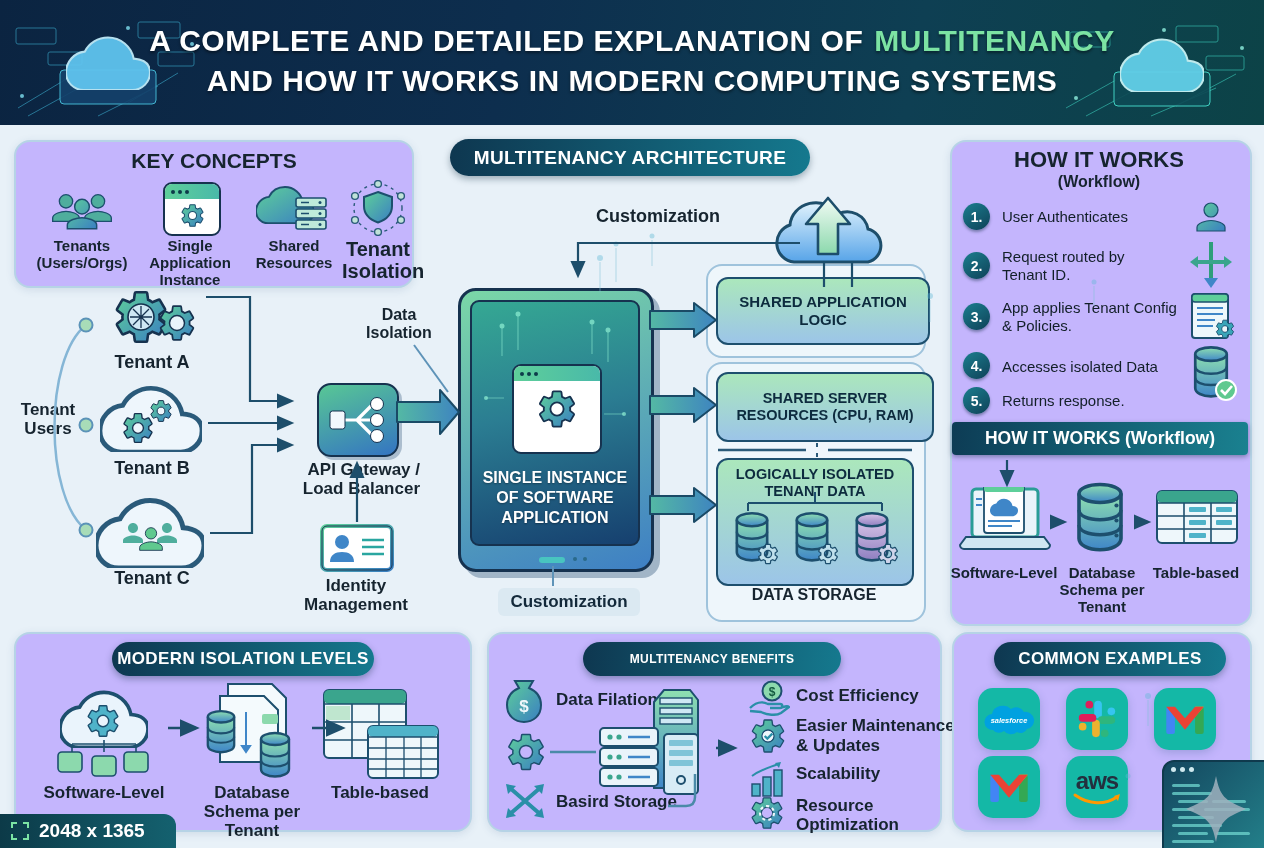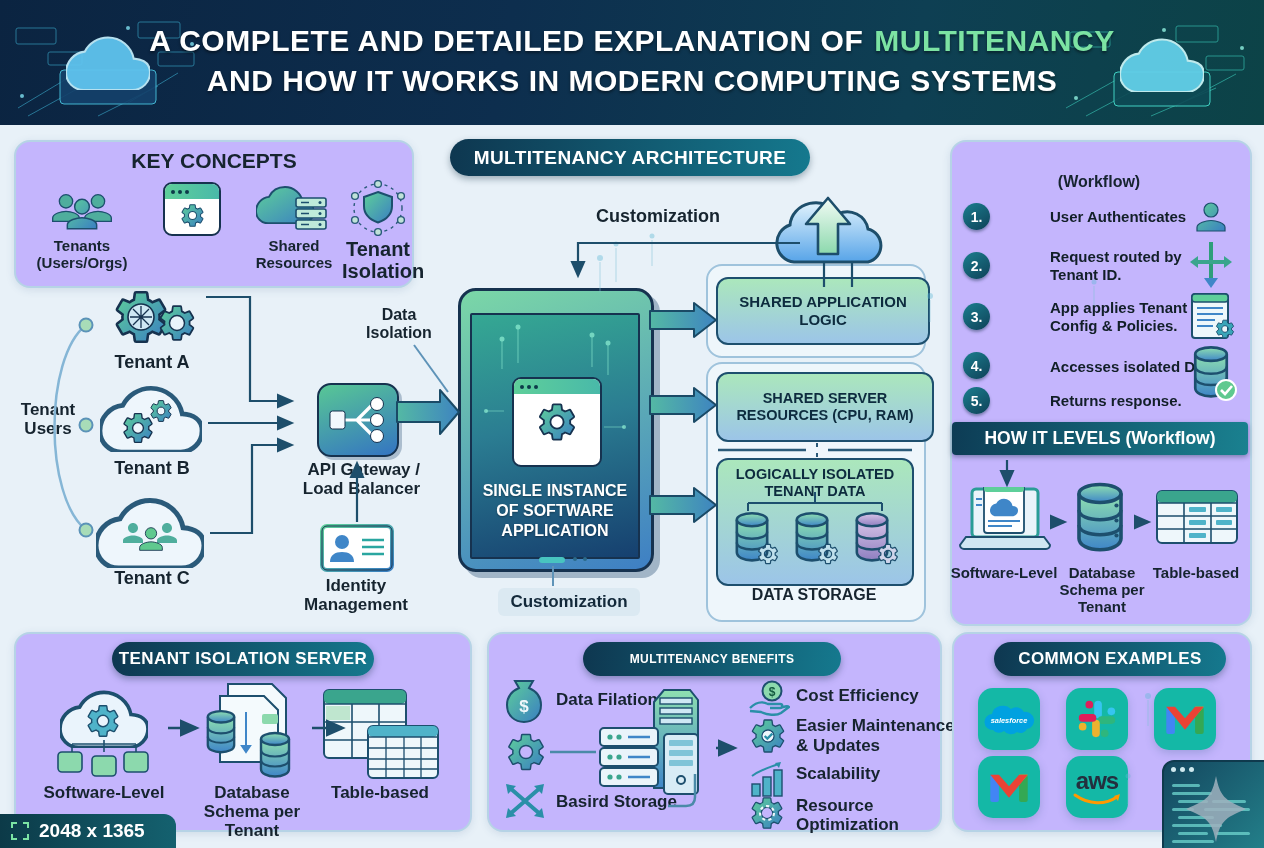--- a/index.html
+++ b/index.html
@@ -323,6 +323,7 @@
   <div class="abs lbl" style="left:706px;top:586px;width:216px;font-size:16px;font-weight:800;">DATA STORAGE</div>
 
   <div class="abs panel" style="left:950px;top:140px;width:298px;height:482px;"></div>
+  <div class="abs lbl" style="left:960px;top:148px;width:278px;font-size:22px;font-weight:800;">HOW IT WORKS</div>
   <div class="abs lbl" style="left:960px;top:173px;width:278px;font-size:16px;">(Workflow)</div>
 
   <div class="abs stepnum" style="left:963px;top:203px;">1.</div>

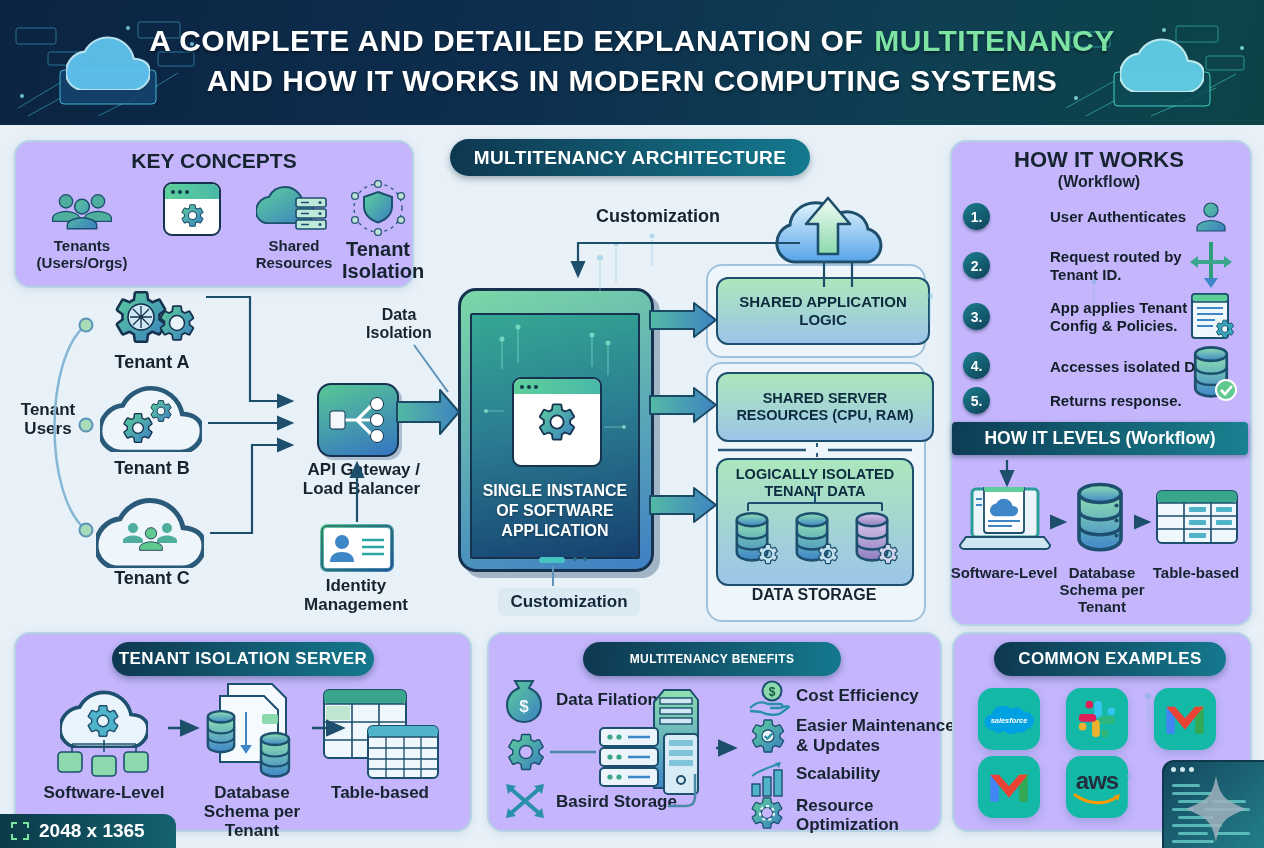--- a/index.html
+++ b/index.html
@@ -42,7 +42,7 @@
   .stepnum{width:27px;height:27px;border-radius:50%;color:#fff;font-weight:800;font-size:14px;
     background:linear-gradient(145deg,#1b7f8f,#0f4158);display:flex;align-items:center;
     justify-content:center;box-shadow:0 2px 3px rgba(10,40,60,.4);}
-  .steptext{font-size:15px;font-weight:700;color:#121f28;line-height:1.18;margin-left:48px;}
+  .steptext{font-size:15px;font-weight:400;color:#121f28;line-height:1.18;}
   .darkbanner{background:linear-gradient(95deg,#0d3c55,#1a8190);color:#fff;font-weight:800;
     display:flex;align-items:center;justify-content:center;border-radius:4px;
     box-shadow:0 2px 5px rgba(10,40,60,.4);}

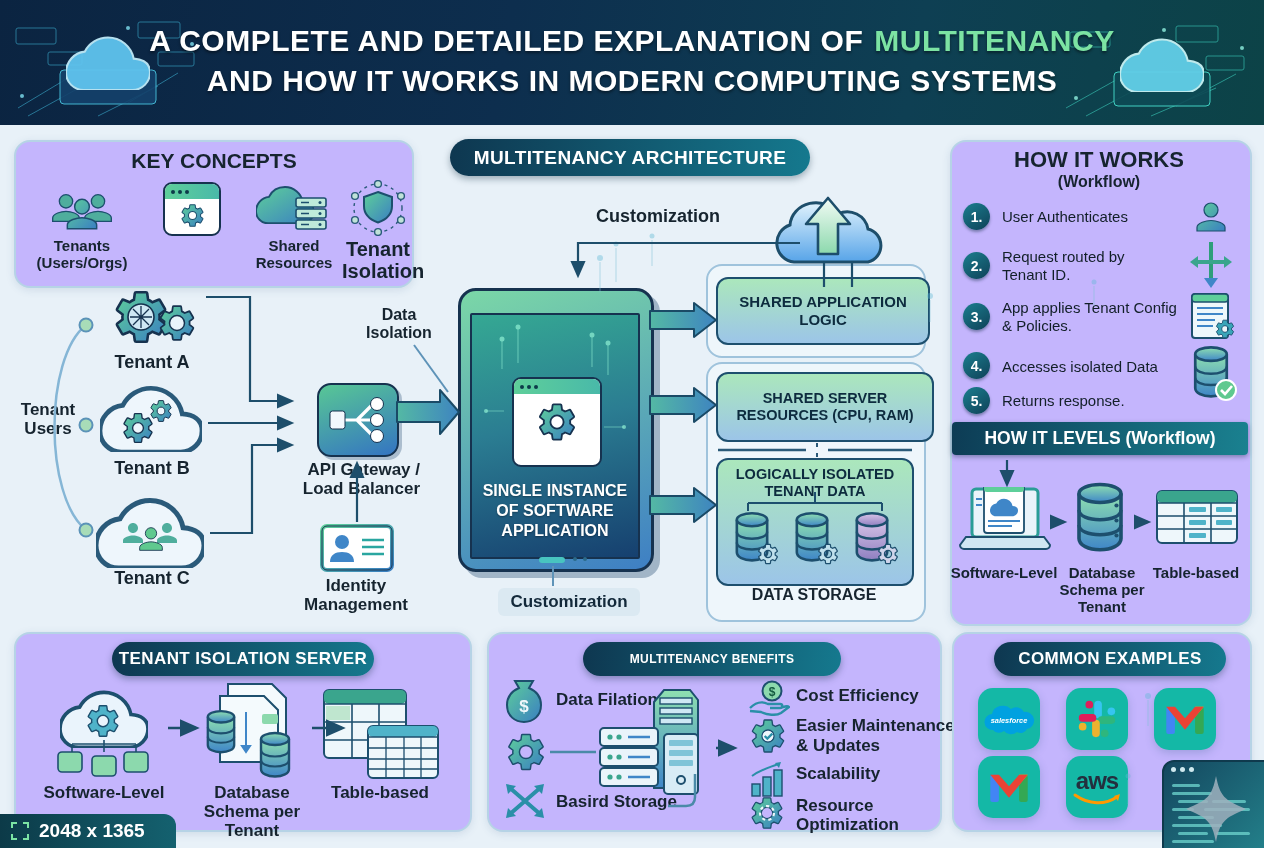--- a/index.html
+++ b/index.html
@@ -204,6 +204,7 @@
       <path d="M28 12 L42 17 v9 c0 8-5.5 13.5-14 16.5 C19.5 39.5 14 34 14 26 v-9 z" fill="url(#gTeal)" stroke="#1d4f6e" stroke-width="2"></path>
     </svg>
     <div class="abs lbl" style="left:14px;top:96px;width:104px;font-size:15px;">Tenants (Users/Orgs)</div>
+    <div class="abs lbl" style="left:112px;top:96px;width:124px;font-size:15px;">Single Application Instance</div>
     <div class="abs lbl" style="left:238px;top:96px;width:80px;font-size:15px;">Shared Resources</div>
     <div class="abs lbl" style="left:326px;top:96px;width:72px;font-size:20px;">Tenant Isolation</div>
   </div>

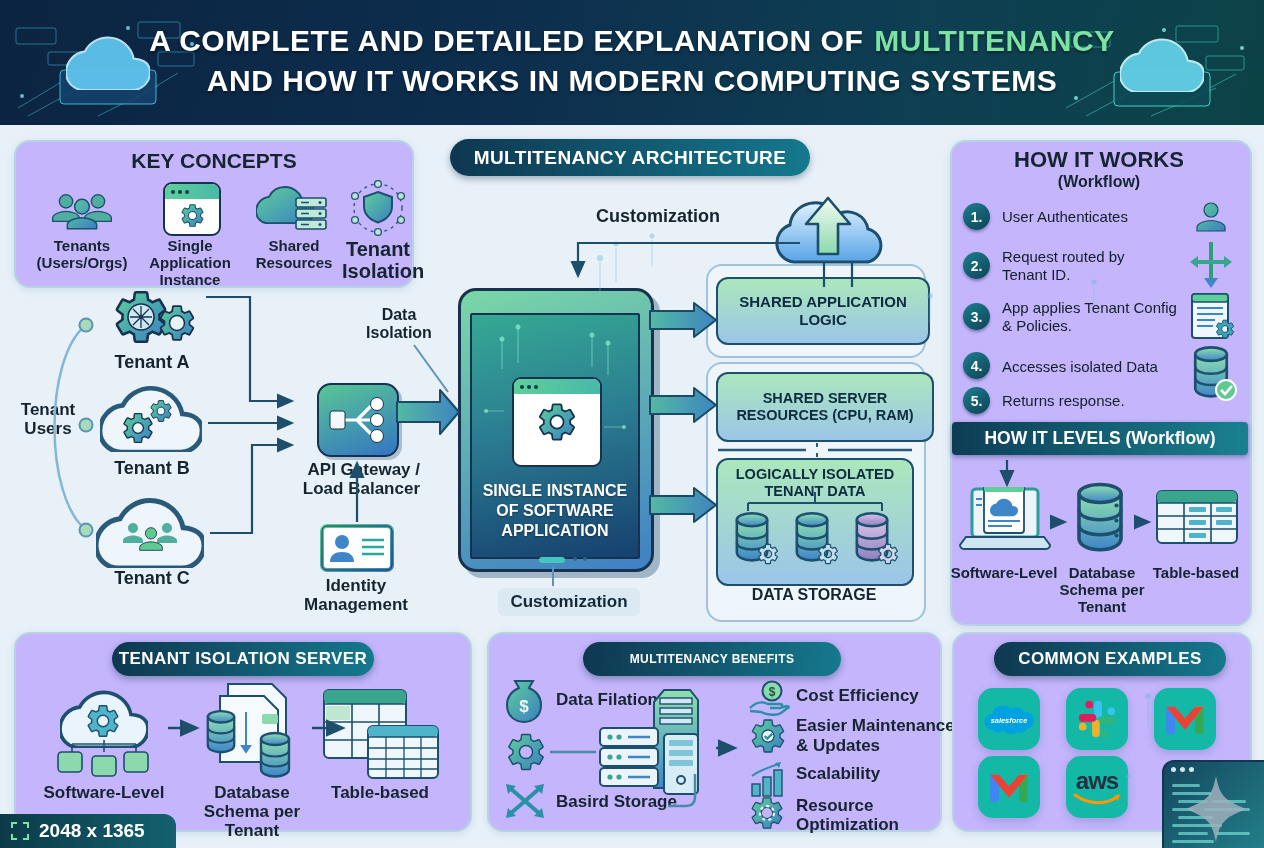--- a/index.html
+++ b/index.html
@@ -364,7 +364,7 @@
     <path d="M33 46 l4 4 l7 -8" stroke="#fff" stroke-width="2.6" fill="none"></path>
   </svg>
 
-  <div class="abs darkbanner" style="left:952px;top:422px;width:296px;height:33px;font-size:17.5px;">HOW IT LEVELS (Workflow)</div>
+  <div class="abs darkbanner" style="left:952px;top:422px;width:296px;height:33px;font-size:17.5px;">HOW IT WORKS (Workflow)</div>
 
   <svg class="abs" style="left:958px;top:487px" width="94" height="64" viewBox="0 0 94 64">
     <rect x="14" y="2" width="66" height="48" rx="4" fill="#eaf4fa" stroke="#2a9d96" stroke-width="3"></rect>

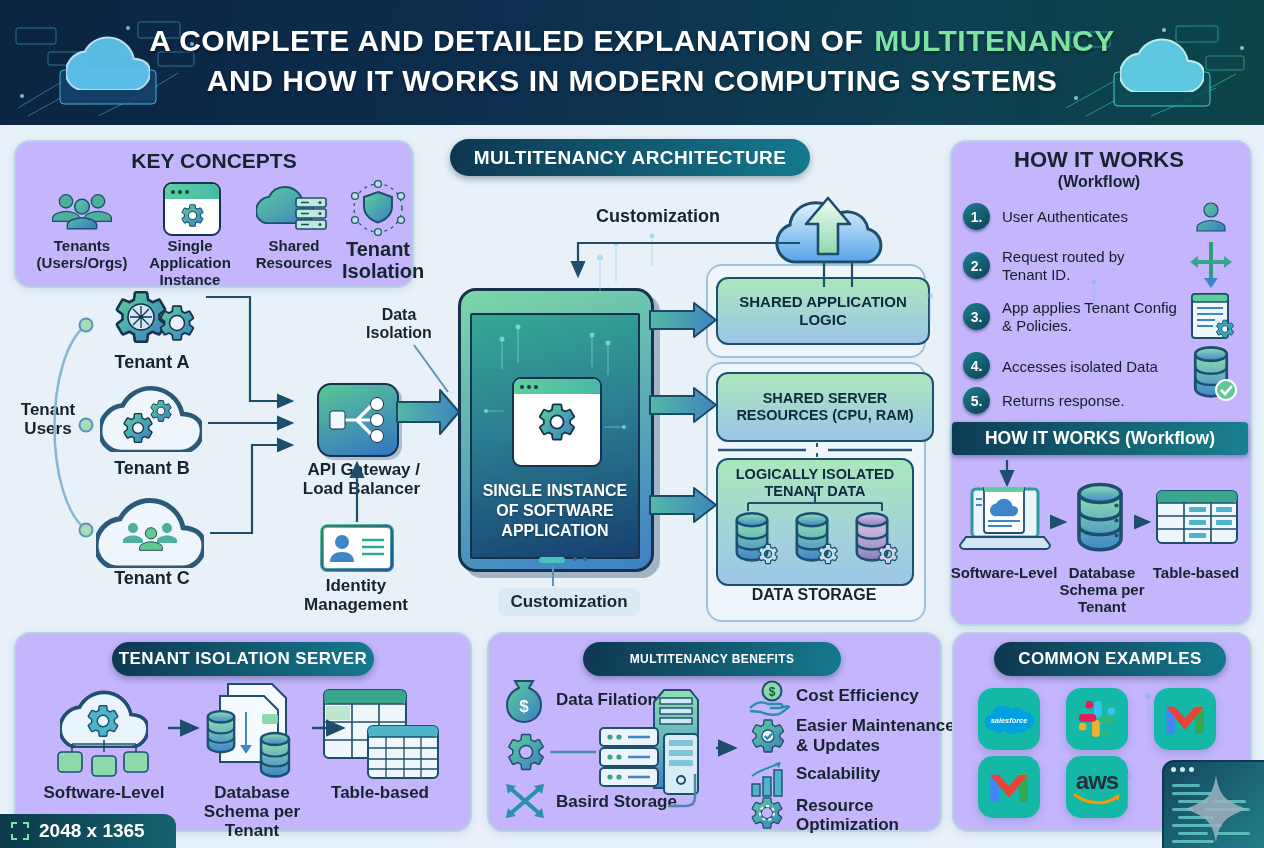--- a/index.html
+++ b/index.html
@@ -29,7 +29,7 @@
   .tablet{left:458px;top:288px;width:190px;height:278px;border-radius:18px;
     background:linear-gradient(160deg,#7bd7a7,#3e7fc4);border:3px solid #16324f;
     box-shadow:6px 6px 0 rgba(30,70,110,.35);}
-  .tscreen{left:9px;top:22px;width:166px;height:242px;border-radius:2px;
+  .tscreen{left:9px;top:9px;width:166px;height:242px;border-radius:9px;
     background:linear-gradient(168deg,#35a893 0%,#2b7d92 45%,#16406f 100%);
     border:2px solid #16324f;}
   .appwin{background:#fff;border:2px solid #16324f;border-radius:9px;overflow:hidden;}

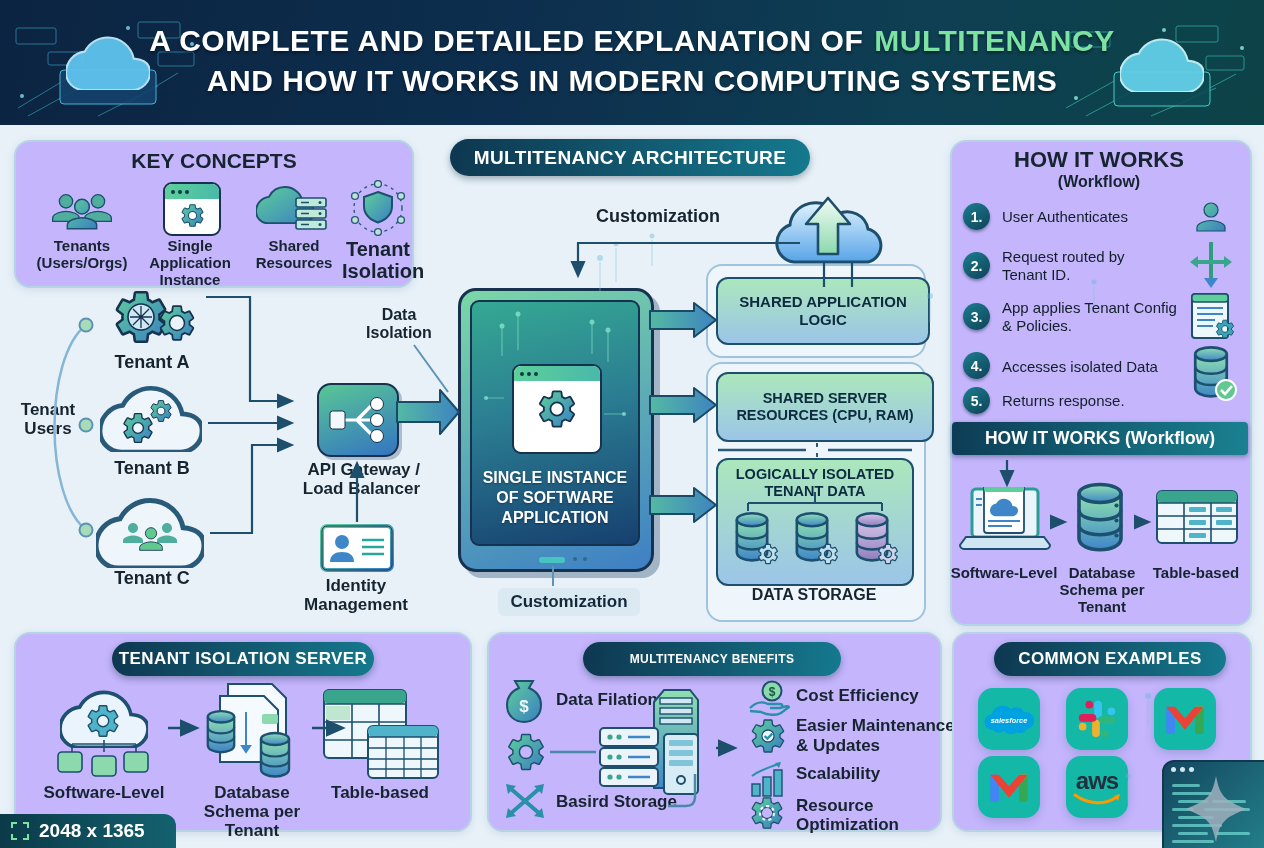--- a/index.html
+++ b/index.html
@@ -399,7 +399,7 @@
   <div class="abs lbl" style="left:1146px;top:565px;width:100px;font-size:15px;">Table-based</div>
 
   <div class="abs panel" style="left:14px;top:632px;width:454px;height:196px;"></div>
-  <div class="abs pill" style="left:112px;top:642px;width:262px;height:34px;font-size:17px;">TENANT ISOLATION SERVER</div>
+  <div class="abs pill" style="left:112px;top:642px;width:262px;height:34px;font-size:17px;">MODERN ISOLATION LEVELS</div>
   <svg class="abs" style="left:48px;top:688px" width="112" height="90" viewBox="0 0 112 90">
     <use href="#i-cloud" x="12" y="0" width="88" height="60" fill="#eaf4fc" stroke="#1d4f6e" stroke-width="1"></use>
     <use href="#i-gear" x="36" y="14" width="38" height="38" fill="#4fb3c9" stroke="#1d4f6e" stroke-width=".9"></use>

